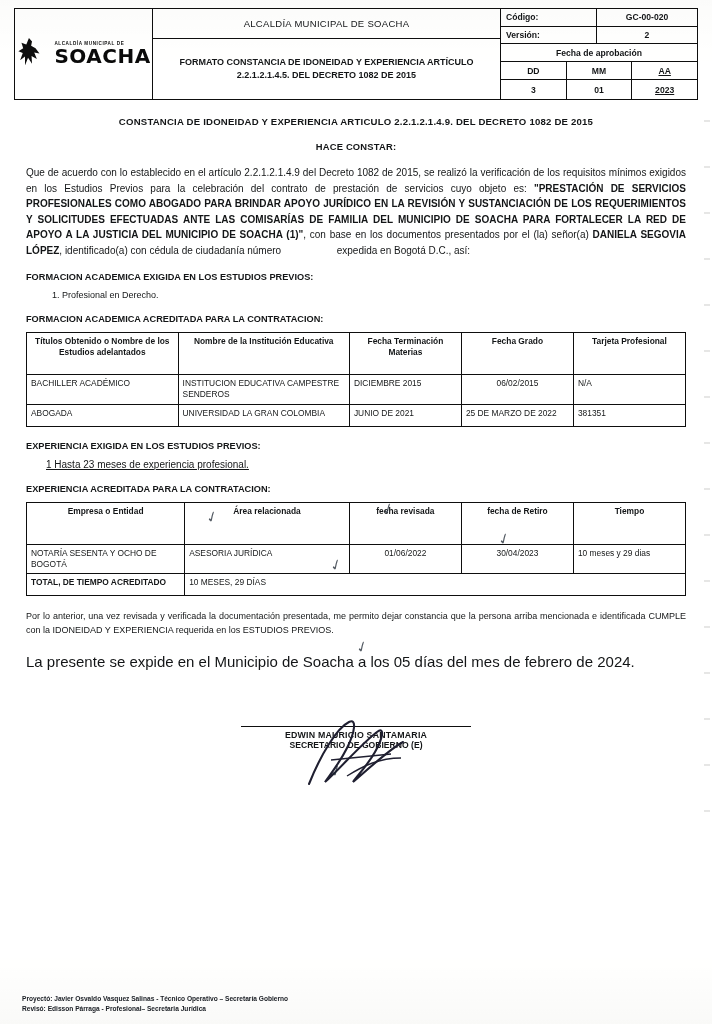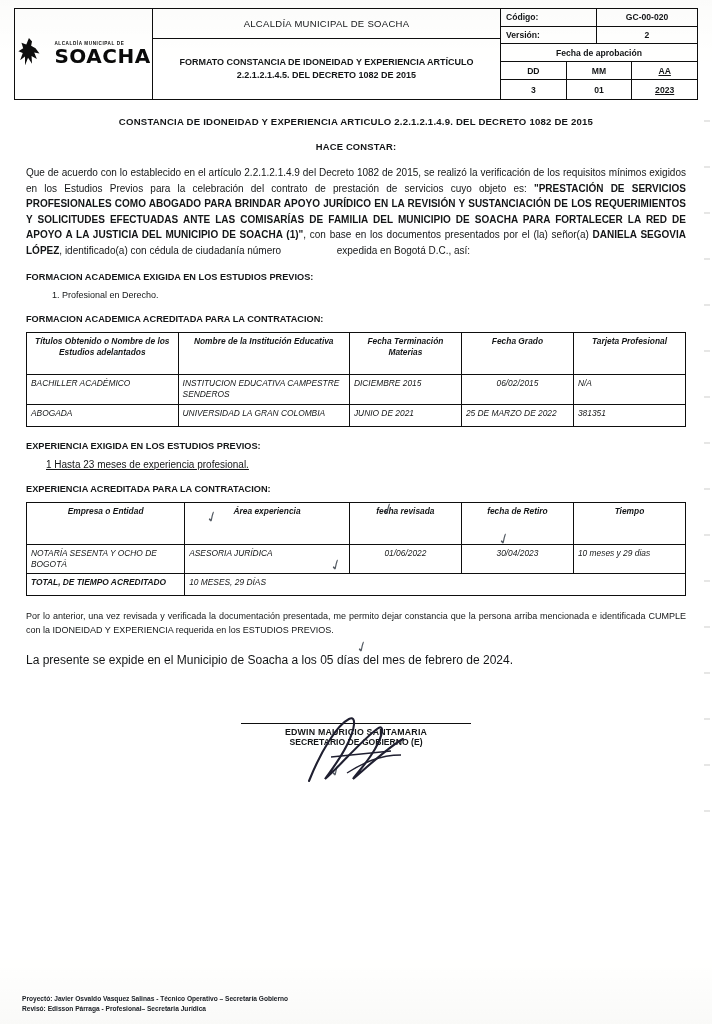--- a/index.html
+++ b/index.html
@@ -178,7 +178,6 @@
     border: 1.2px solid #111;
     padding: 3px 4px;
     vertical-align: top;
-    font-style: italic;
   }
   table.grid th {
     text-align: center;

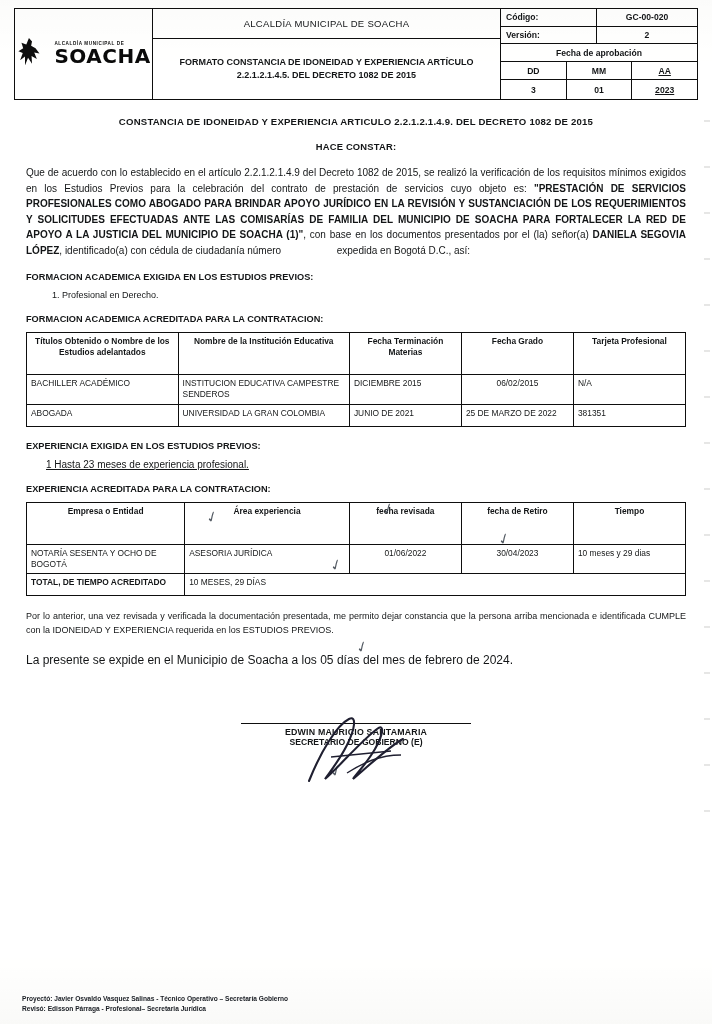--- a/index.html
+++ b/index.html
@@ -334,7 +334,7 @@
       <thead>
         <tr>
           <th style="width:24%">Empresa o Entidad</th>
-          <th style="width:25%">Área experiencia</th>
+          <th style="width:25%">Área relacionada</th>
           <th style="width:17%">fecha revisada</th>
           <th style="width:17%">fecha de Retiro</th>
           <th style="width:17%">Tiempo</th>

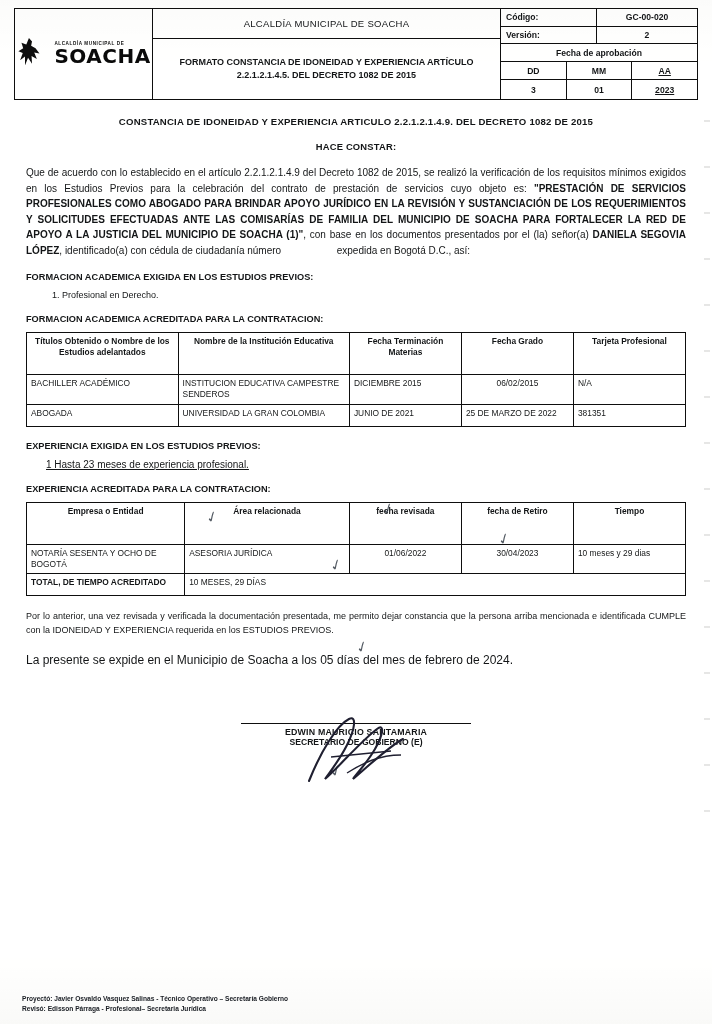--- a/index.html
+++ b/index.html
@@ -190,7 +190,7 @@
   .t2 th { height: 18px; }
 
   .closing { font-size: 9px; line-height: 1.55; text-align: justify; margin-top: 14px; }
-  .closing2 { font-size: 12px; margin-top: 15px; }
+  .closing2 { font-size: 15px; margin-top: 15px; }
 
   
   .sign-block {

